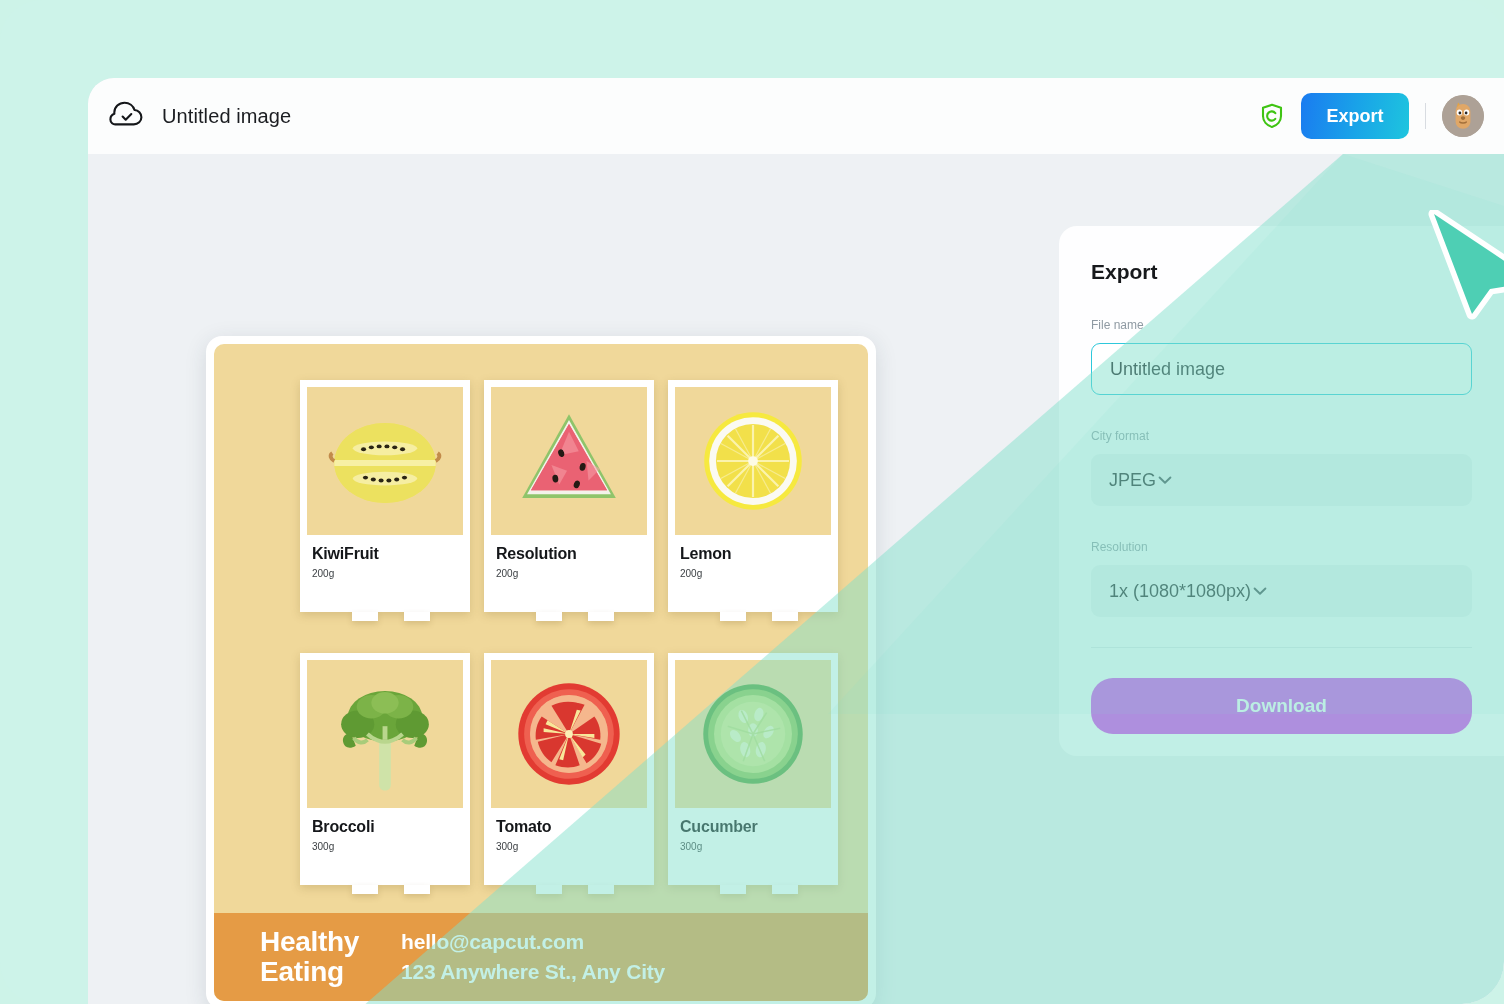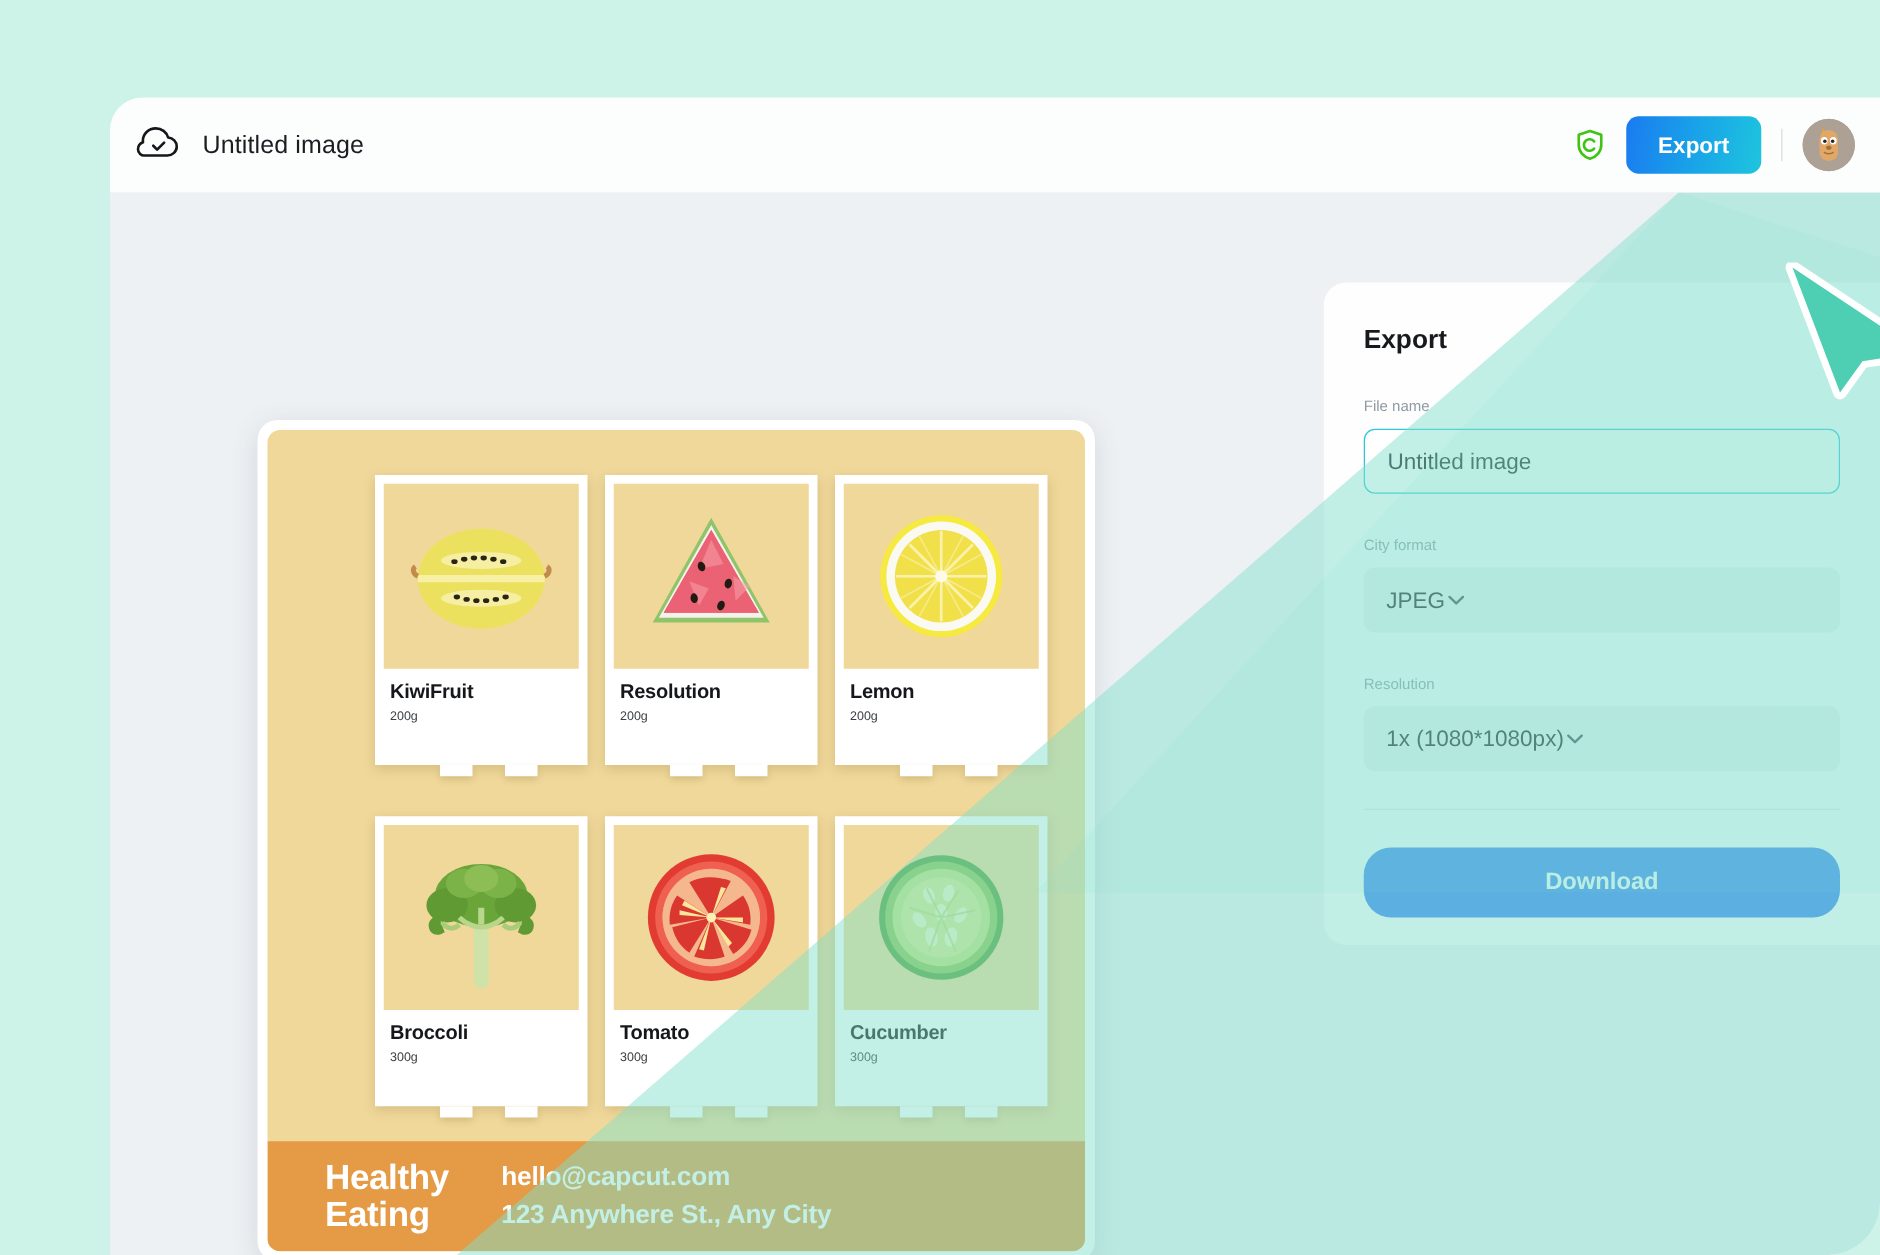--- a/index.html
+++ b/index.html
@@ -234,7 +234,7 @@
   #download-button {
     width: 100%; height: 56px;
     margin-top: 30px;
-    background: #3b82f6;
+    background: #d946ef;
     border: none; border-radius: 22px;
     color: #fff; font-size: 19px; font-weight: bold;
     cursor: pointer;

